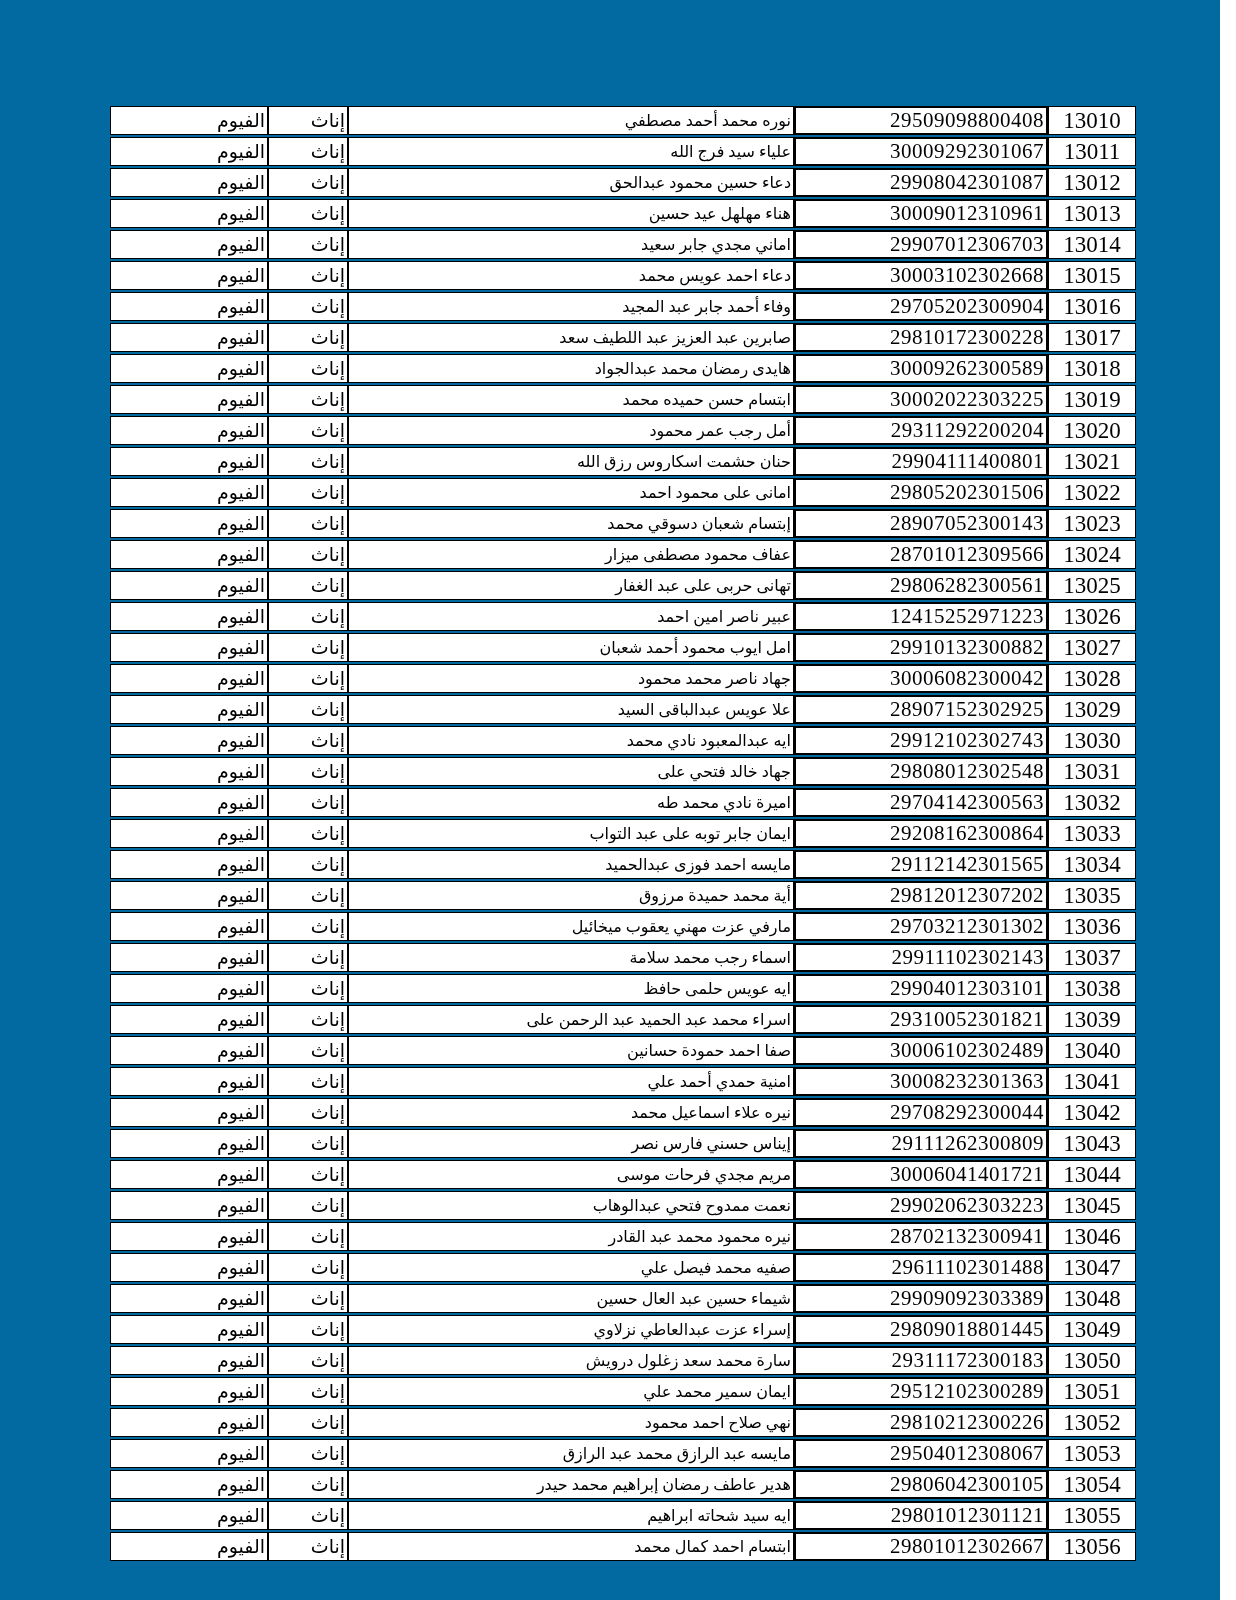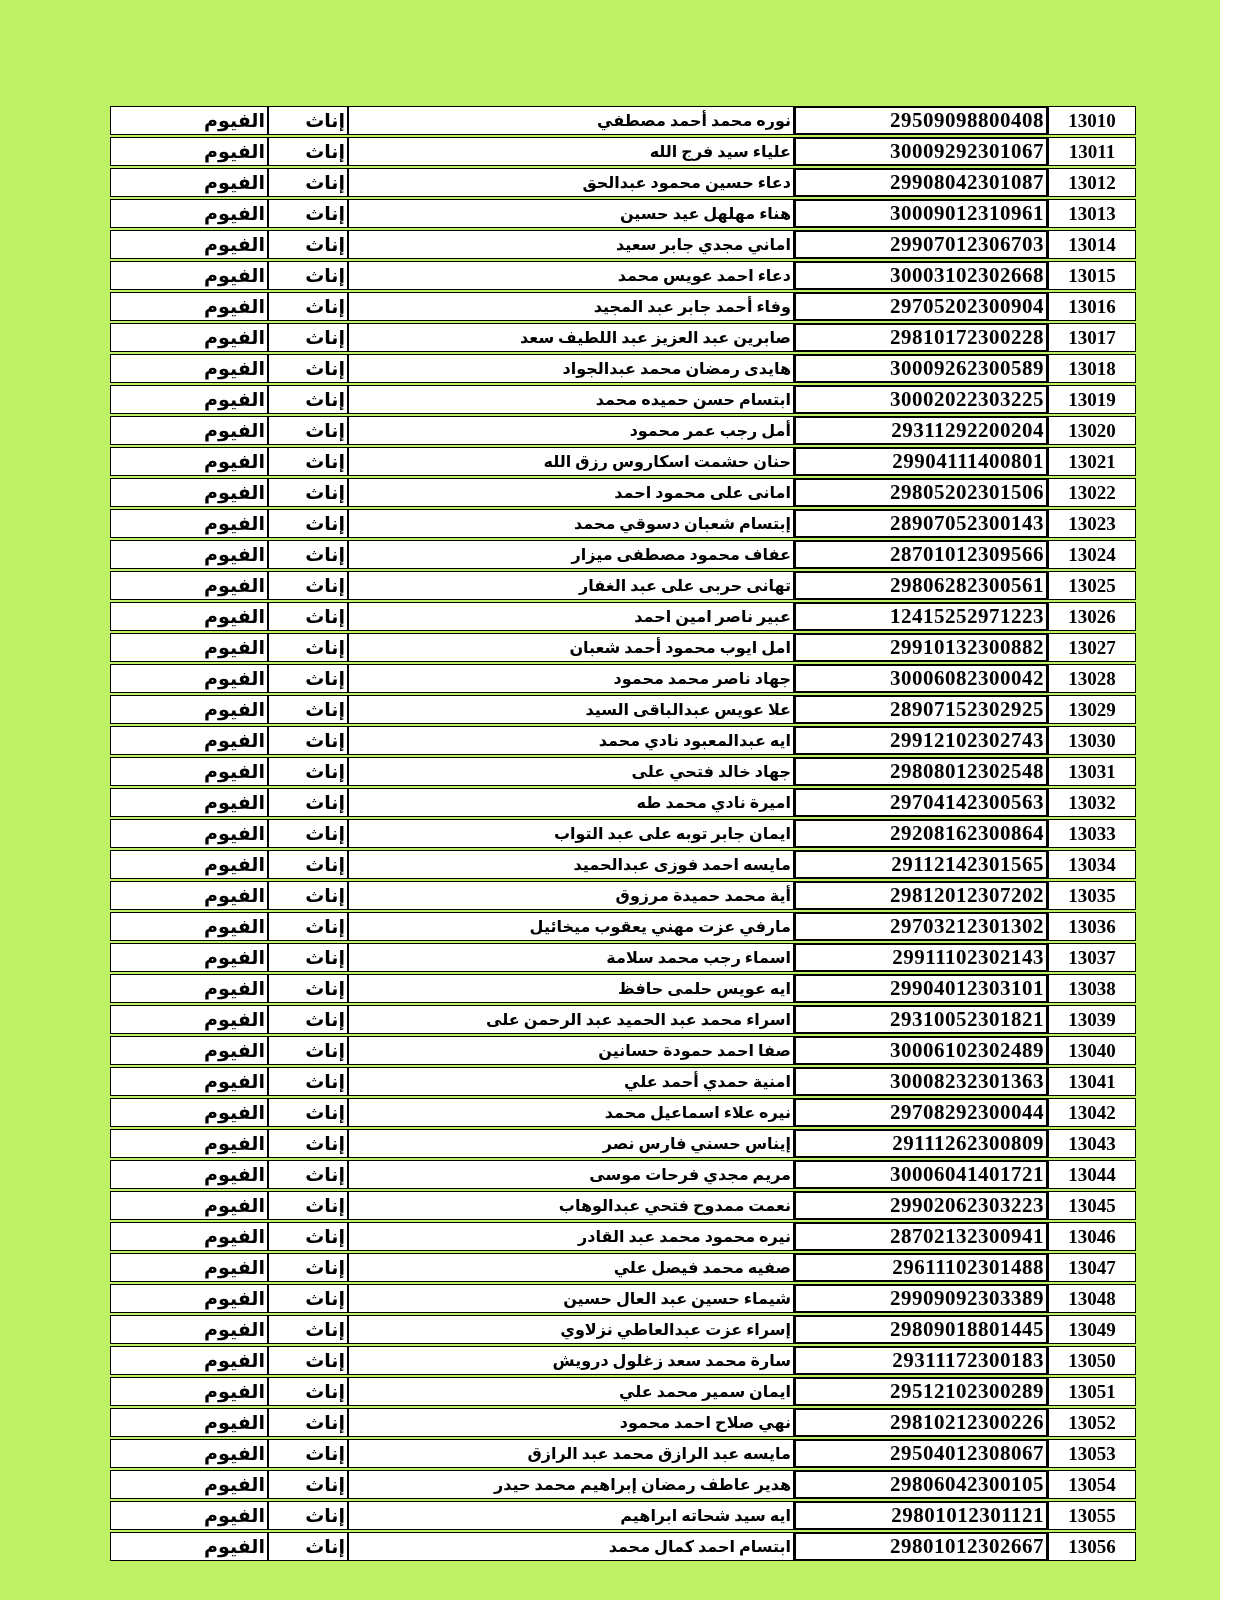--- a/index.html
+++ b/index.html
@@ -11,7 +11,7 @@
     overflow:hidden;
   }
   .page{
-    position:absolute;left:0;top:0;width:1220px;height:1600px;background:#bef264;font-weight:bold;
+    position:absolute;left:0;top:0;width:1220px;height:1600px;background:#0369a1;
   }
   table.roster{
     position:absolute;

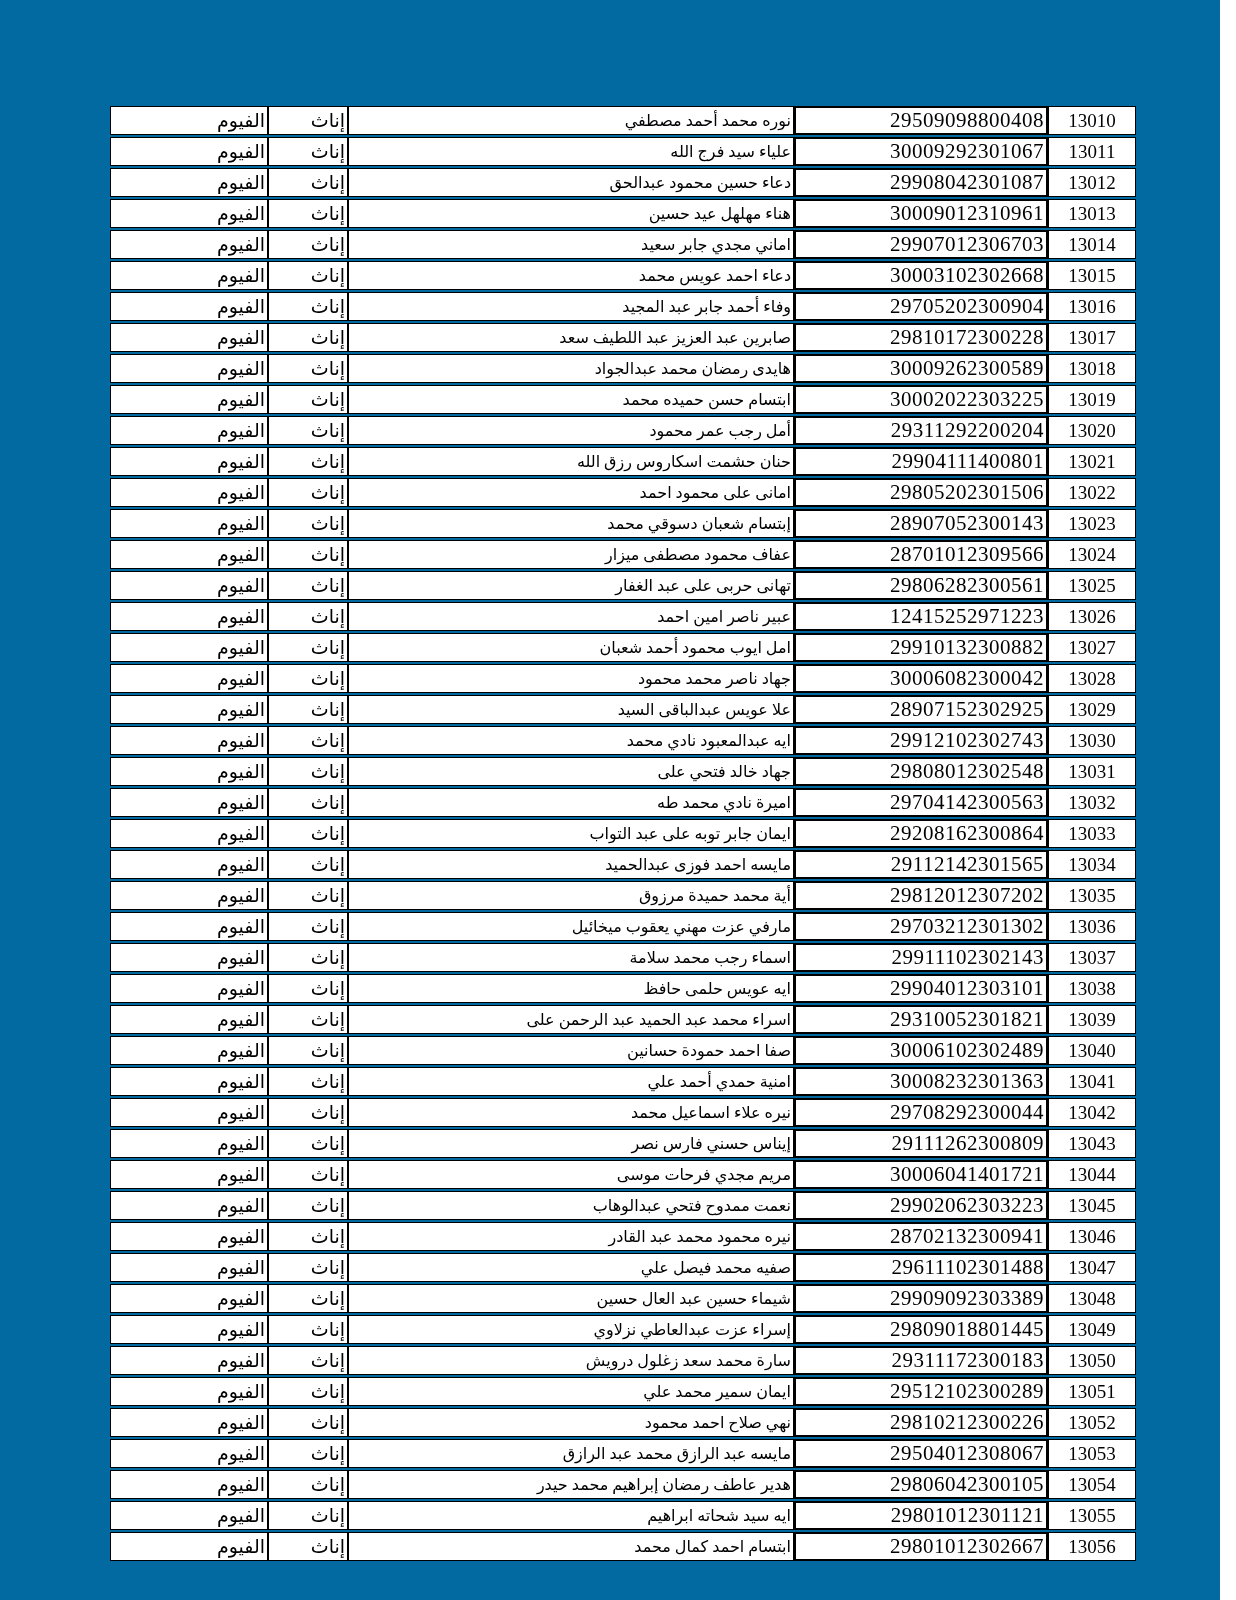--- a/index.html
+++ b/index.html
@@ -56,7 +56,7 @@
   }
   td.serial{
     text-align:center;
-    font-size:19px;
+    font-size:23px;
     padding:0;
   }
 </style>

